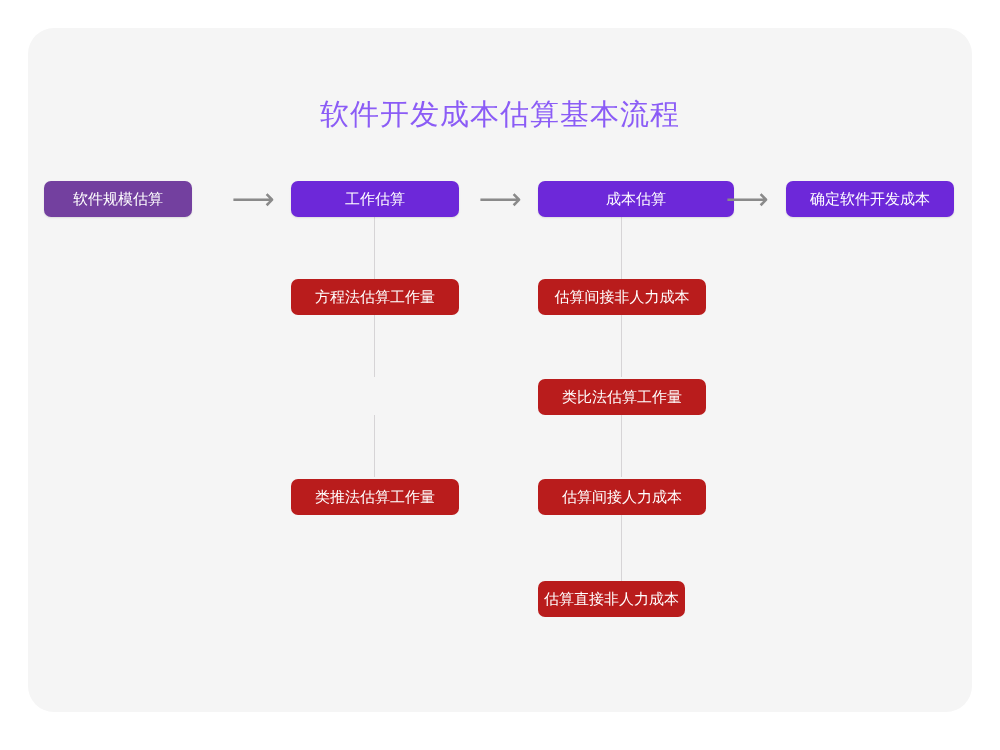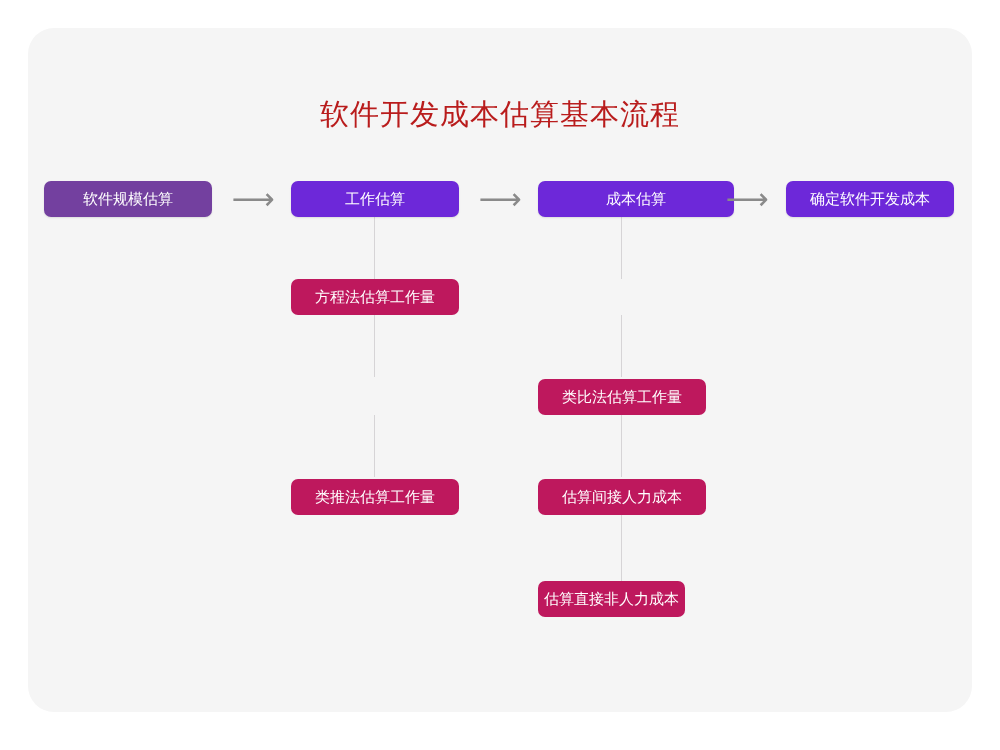--- a/index.html
+++ b/index.html
@@ -40,7 +40,7 @@
     text-align: center;
     font-size: 29px;
     line-height: 44px;
-    color: #b91c1c;
+    color: #8b5cf6;
     letter-spacing: 1px;
     white-space: nowrap;
   }

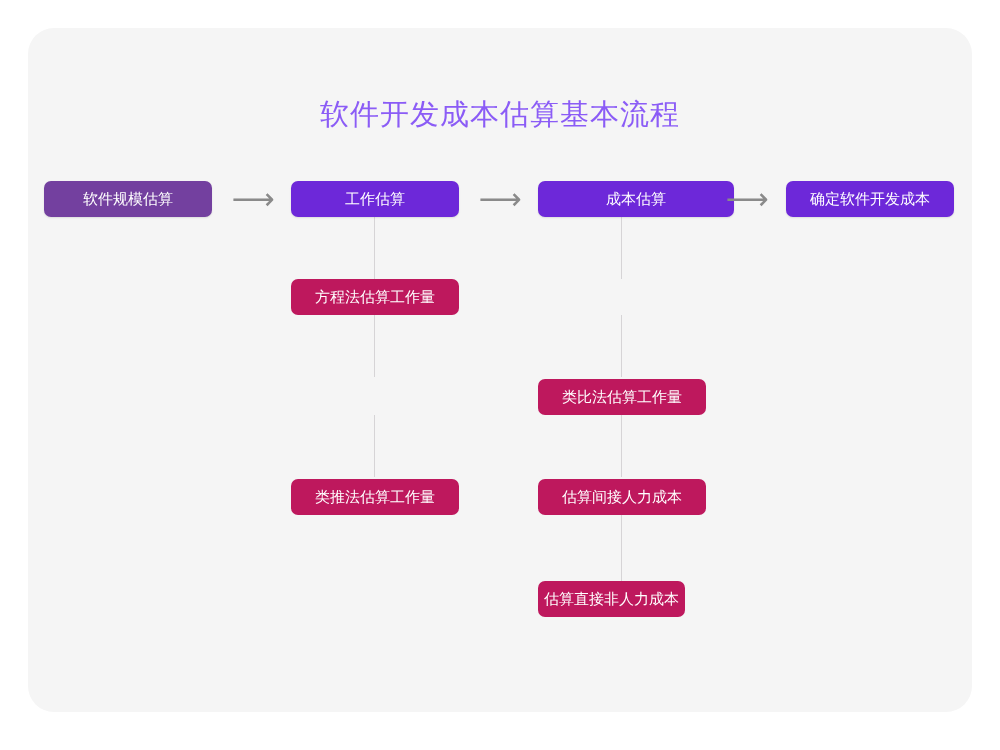--- a/index.html
+++ b/index.html
@@ -118,7 +118,7 @@
   <div class="vline" style="left:621px; top:415px; height:62px;"></div>
   <div class="vline" style="left:621px; top:515px; height:66px;"></div>
 
-  <div class="stage-box" style="left:44px; top:181px; width:168px;">软件规模估算</div>
+  <div class="stage-box" style="left:44px; top:181px; width:148px;">软件规模估算</div>
 
   <div class="arrow" style="left:222px; top:181px; width:62px;">⟶</div>
 

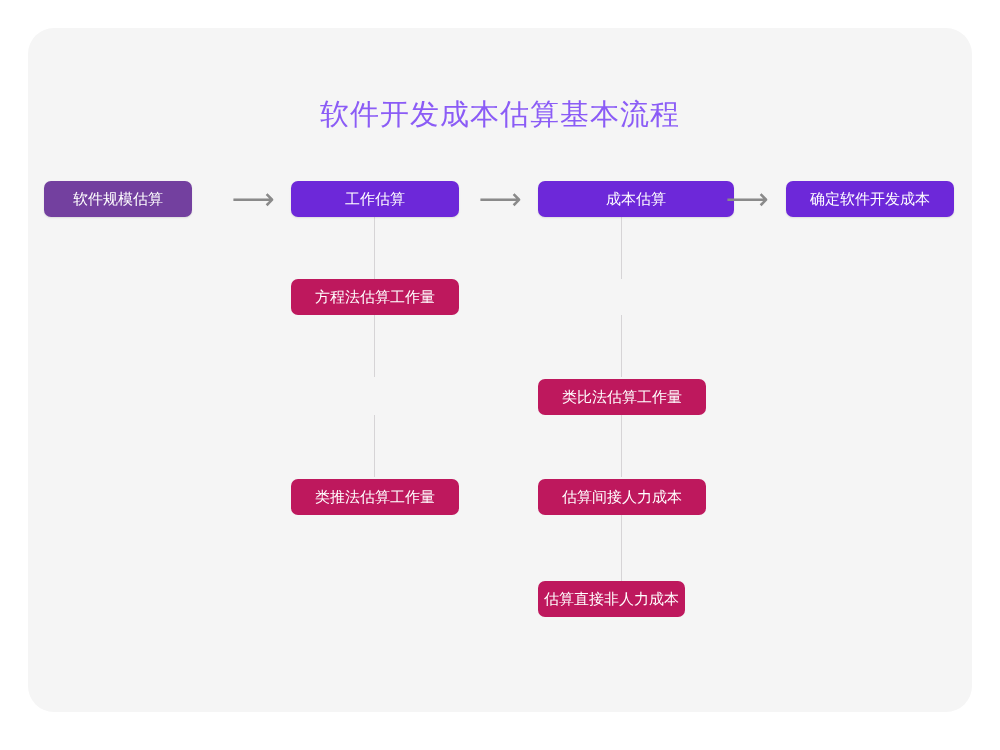--- a/index.html
+++ b/index.html
@@ -76,7 +76,7 @@
     position: absolute;
     height: 36px;
     border-radius: 7px;
-    background: #be185d;
+    background: #b91c1c;
     color: #ffffff;
     font-size: 15px;
     display: flex;

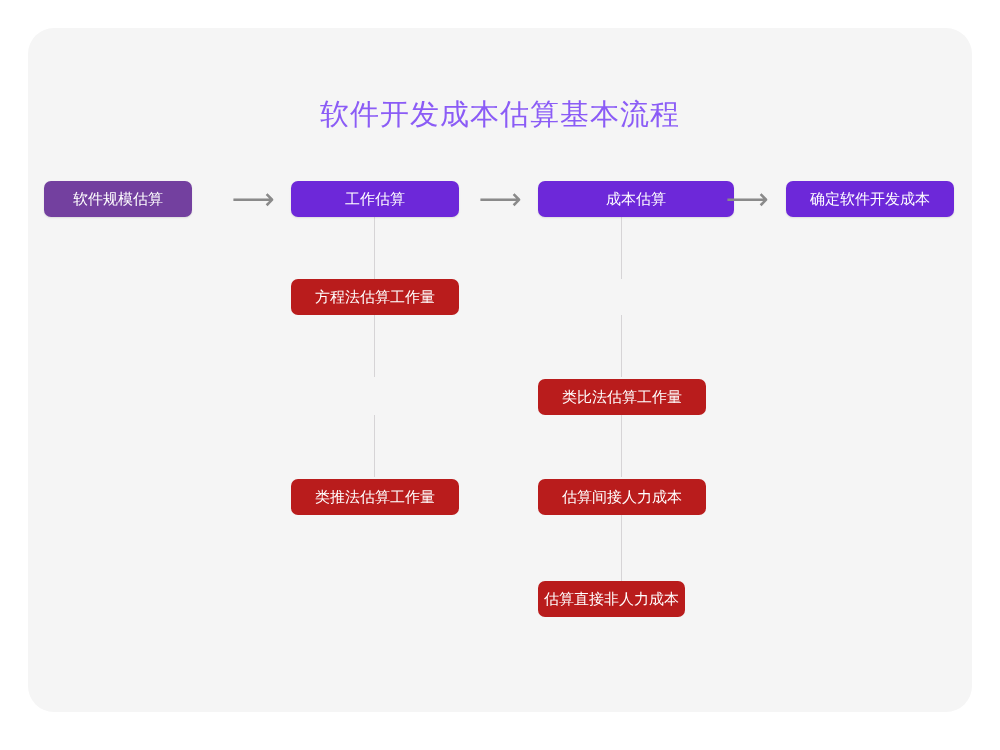--- a/index.html
+++ b/index.html
@@ -137,6 +137,7 @@
 
   <div class="sub-box" style="left:291px; top:479px; width:168px;">类推法估算工作量</div>
 
+  <div class="sub-box" style="left:538px; top:279px; width:168px;">估算间接非人力成本</div>
 
   <div class="sub-box" style="left:538px; top:379px; width:168px;">类比法估算工作量</div>
 

